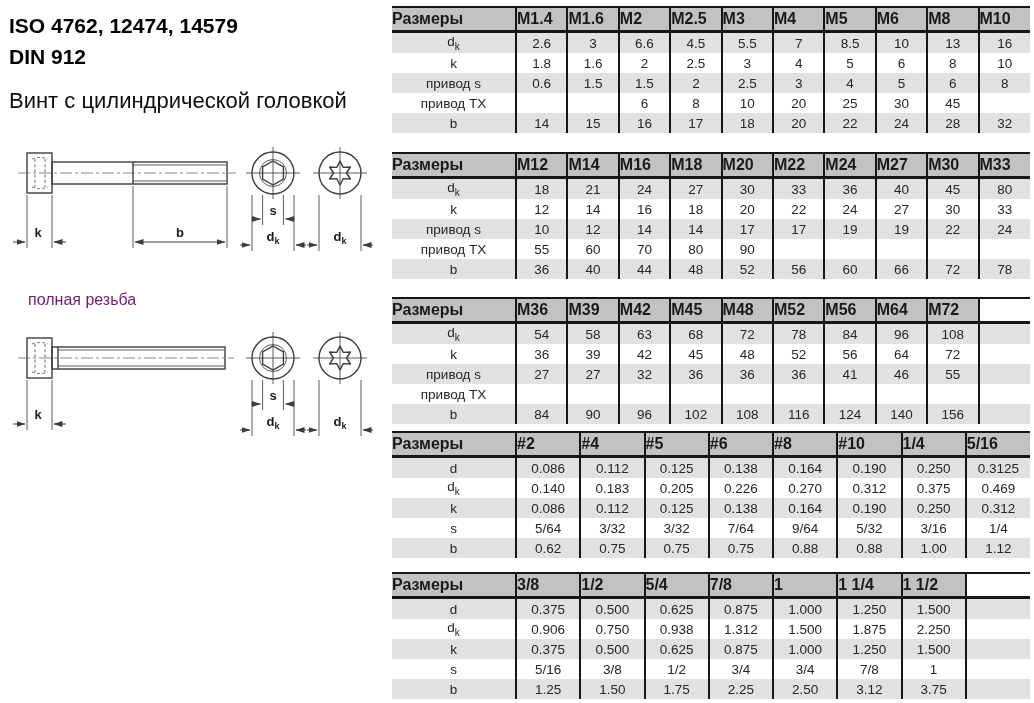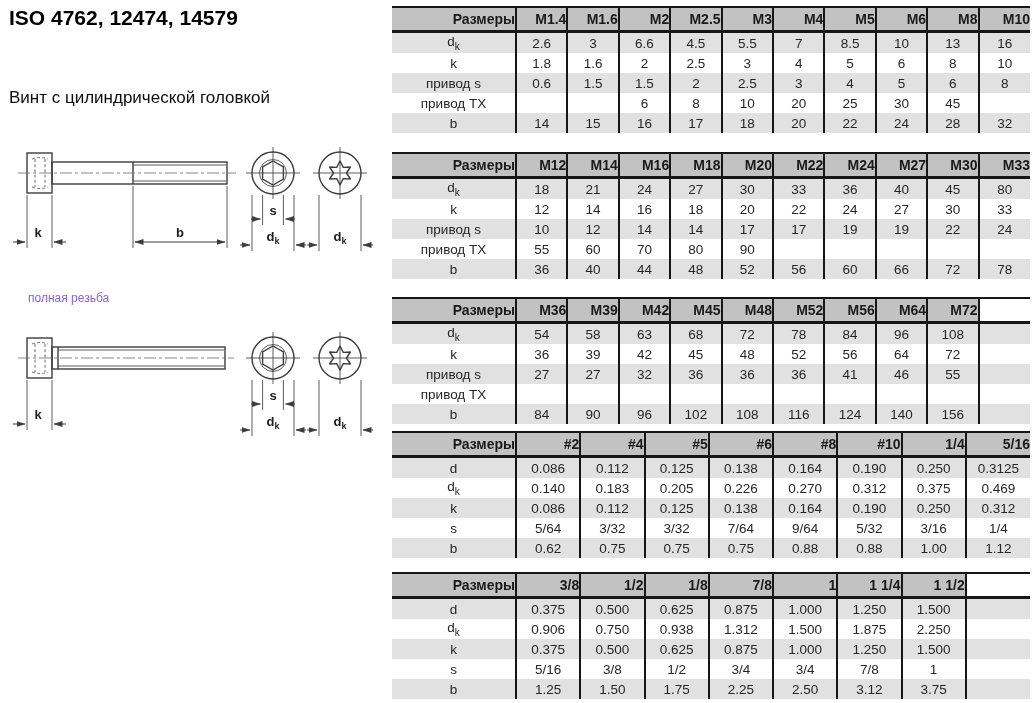--- a/index.html
+++ b/index.html
@@ -9,7 +9,7 @@
   }
   
   .left-pane { position:absolute; left:0; top:0; width:392px; height:703px; }
-  .title-block { position:absolute; left:9px; top:2px; }
+  .title-block { position:absolute; left:9px; top:10px; }
   .title-line { font-size:21px; font-weight:bold; color:#000; line-height:31px; white-space:nowrap; }
   .subtitle { position:absolute; left:9px; top:88px; font-size:17px; color:#0d0d0d; white-space:nowrap; }
   .full-thread-label { position:absolute; left:28px; top:291px; font-size:12px; color:#8b5cf6; }

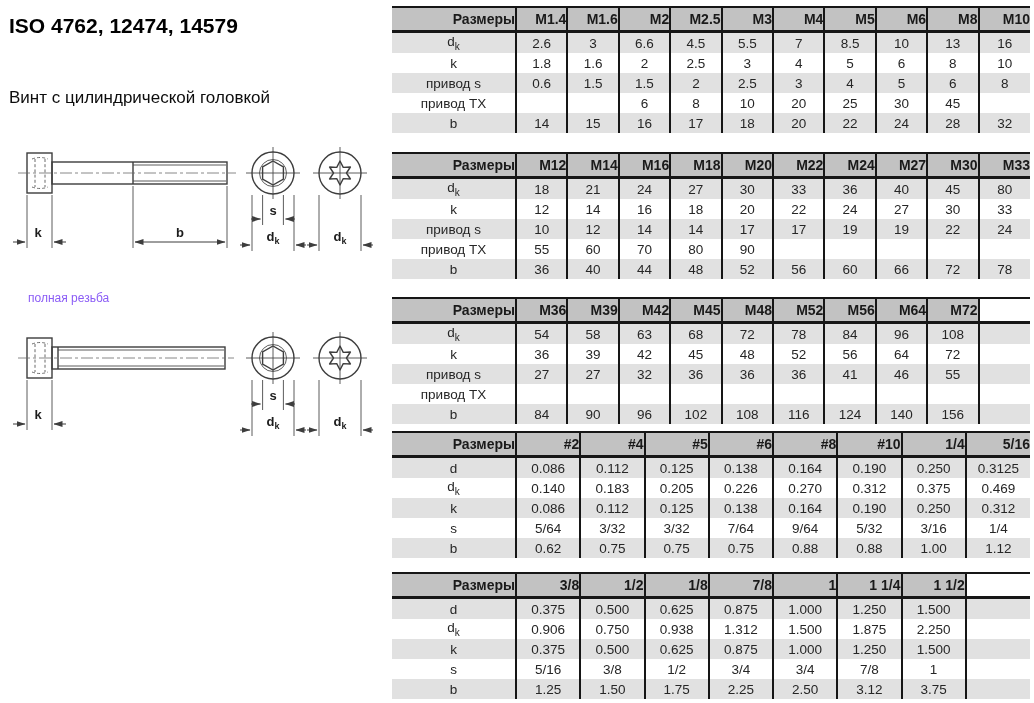--- a/index.html
+++ b/index.html
@@ -27,8 +27,8 @@
   .tables-panel { position:absolute; left:392px; top:0; width:638px; }
   table.dim-table { border-collapse:collapse; table-layout:fixed; width:638px; border-top:2px solid #161616; }
   table.dim-table th {
-    background:#c2c2c2; font-weight:bold; font-size:14px; height:22px;
-    border-bottom:3px solid #161616; padding:0; text-align:right; color:#1a1a1a;
+    background:#c2c2c2; font-weight:bold; font-size:16px; height:22px;
+    border-bottom:3px solid #161616; padding:0; text-align:left; color:#1a1a1a;
   }
   table.dim-table td { font-size:13.5px; height:20px; padding:0; text-align:center; color:#262626; }
   table.dim-table td + td, table.dim-table th + th { border-left:2px solid #161616; }

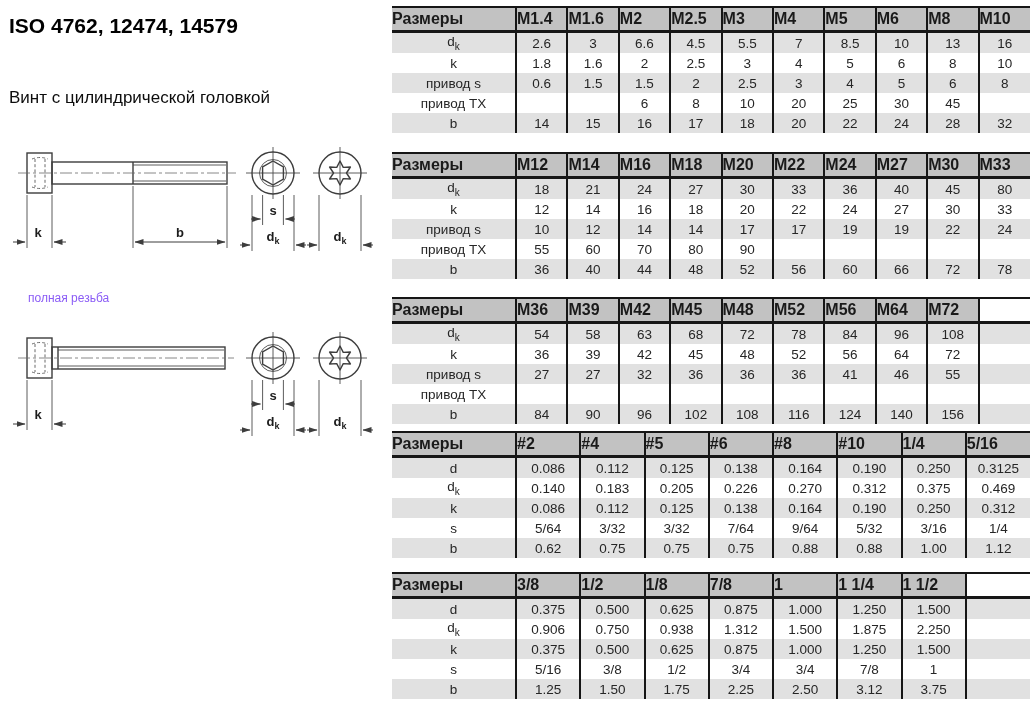--- a/index.html
+++ b/index.html
@@ -47,6 +47,7 @@
 <div class="left-pane">
   <div class="title-block">
     <div class="title-line">ISO 4762, 12474, 14579</div>
+    <div class="title-line">DIN 912</div>
   </div>
   <div class="subtitle">Винт с цилиндрической головкой</div>
 

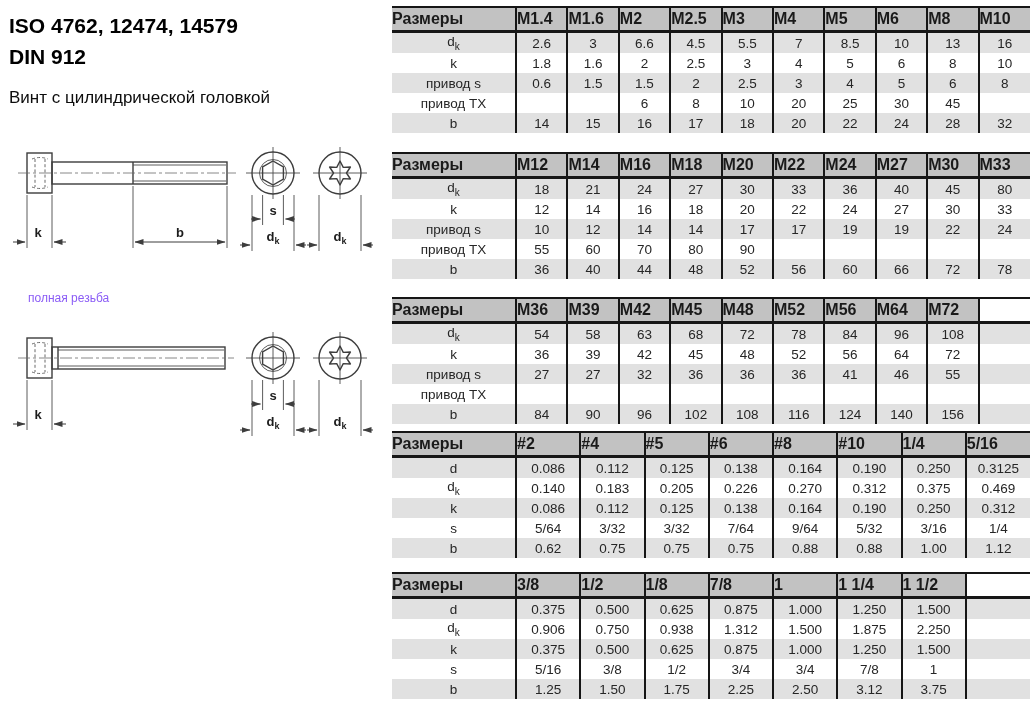--- a/index.html
+++ b/index.html
@@ -11,7 +11,7 @@
   .left-pane { position:absolute; left:0; top:0; width:392px; height:703px; }
   .title-block { position:absolute; left:9px; top:10px; }
   .title-line { font-size:21px; font-weight:bold; color:#000; line-height:31px; white-space:nowrap; }
-  .subtitle { position:absolute; left:9px; top:88px; font-size:17px; color:#0d0d0d; white-space:nowrap; }
+  .subtitle { position:absolute; left:9px; top:88px; font-size:22px; color:#0d0d0d; white-space:nowrap; }
   .full-thread-label { position:absolute; left:28px; top:291px; font-size:12px; color:#8b5cf6; }
   svg.drawing { position:absolute; }
   #drawing1 { left:10px; top:145px; }

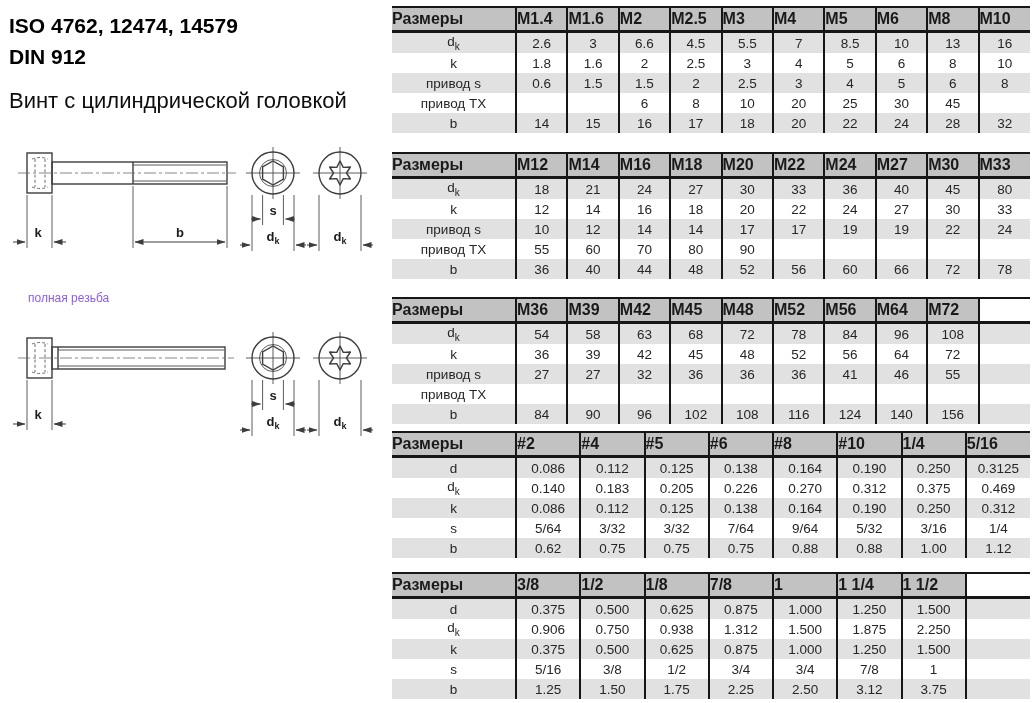--- a/index.html
+++ b/index.html
@@ -12,7 +12,7 @@
   .title-block { position:absolute; left:9px; top:10px; }
   .title-line { font-size:21px; font-weight:bold; color:#000; line-height:31px; white-space:nowrap; }
   .subtitle { position:absolute; left:9px; top:88px; font-size:22px; color:#0d0d0d; white-space:nowrap; }
-  .full-thread-label { position:absolute; left:28px; top:291px; font-size:12px; color:#8b5cf6; }
+  .full-thread-label { position:absolute; left:28px; top:291px; font-size:16px; color:#701a75; }
   svg.drawing { position:absolute; }
   #drawing1 { left:10px; top:145px; }
   #drawing2 { left:10px; top:316px; }

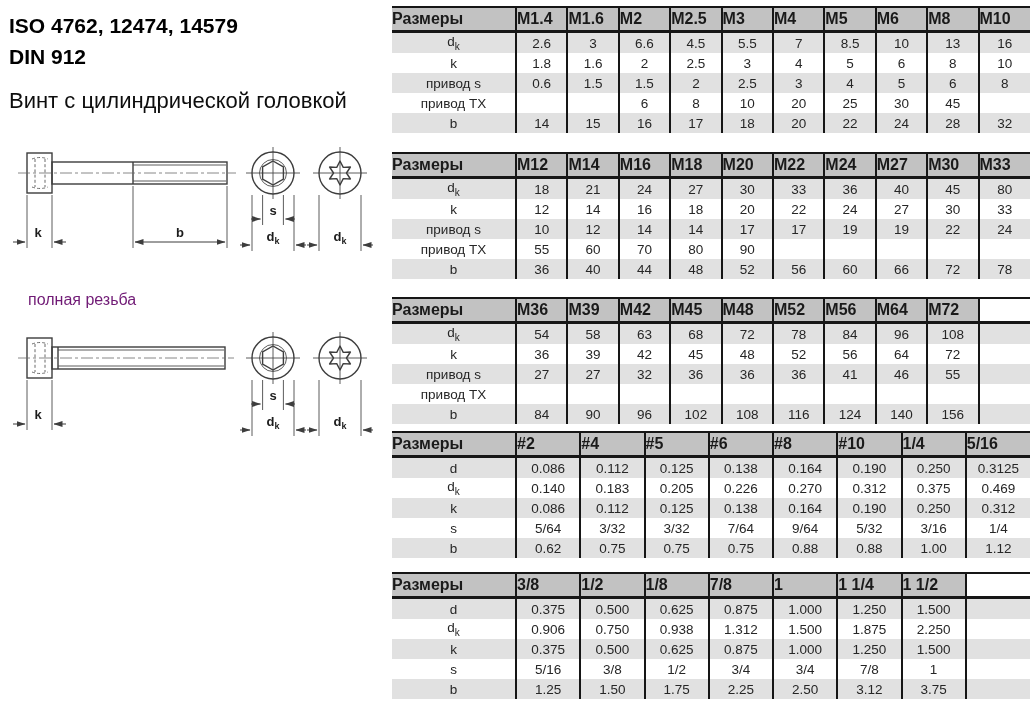--- a/index.html
+++ b/index.html
@@ -565,7 +565,7 @@
           <th>Размеры</th>
           <th>3/8</th>
           <th>1/2</th>
-          <th>1/8</th>
+          <th>5/4</th>
           <th>7/8</th>
           <th>1</th>
           <th>1 1/4</th>

